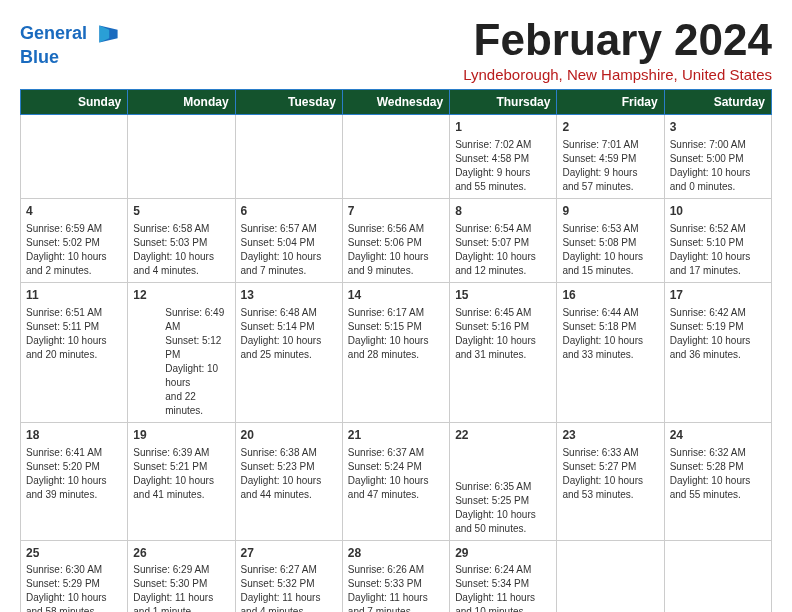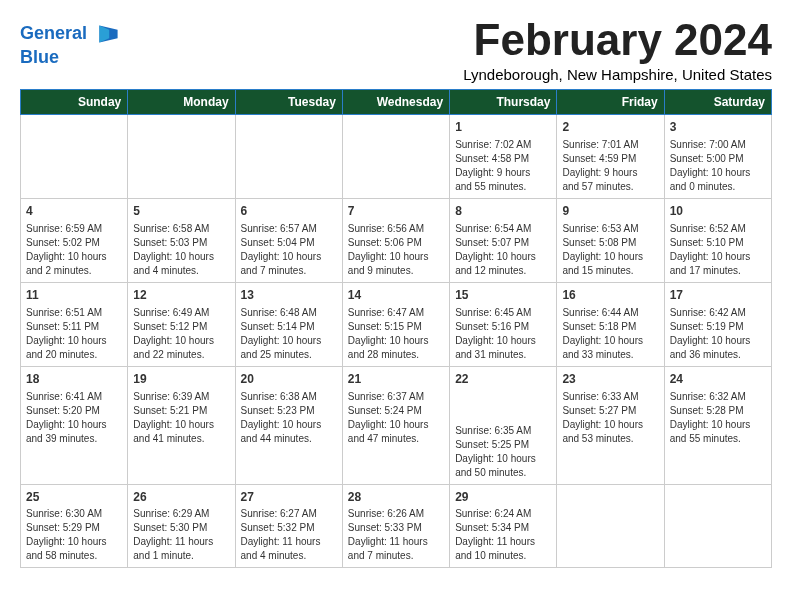--- a/index.html
+++ b/index.html
@@ -50,7 +50,7 @@
     }
     .subtitle {
       font-size: 15px;
-      color: #000000;
+      color: #b91c1c;
       margin-top: 2px;
     }
     .calendar {

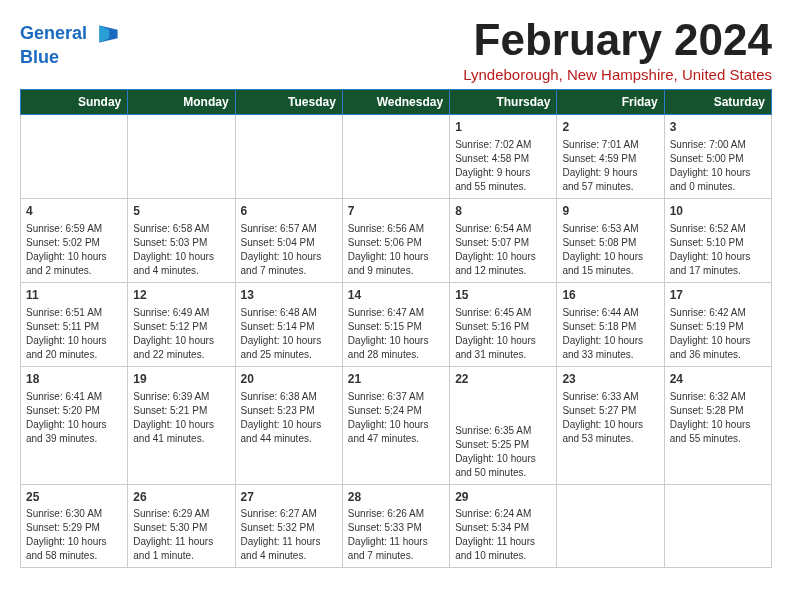--- a/index.html
+++ b/index.html
@@ -217,7 +217,7 @@
           </td>
           <td>
             <span class="day-num">12</span>
-            <div class="day-info" style="white-space: pre-line;">Sunrise: 6:49 AM
+            <div class="day-info" style="white-space: pre-line; margin-left: 32px;">Sunrise: 6:49 AM
 Sunset: 5:12 PM
 Daylight: 10 hours
 and 22 minutes.</div>

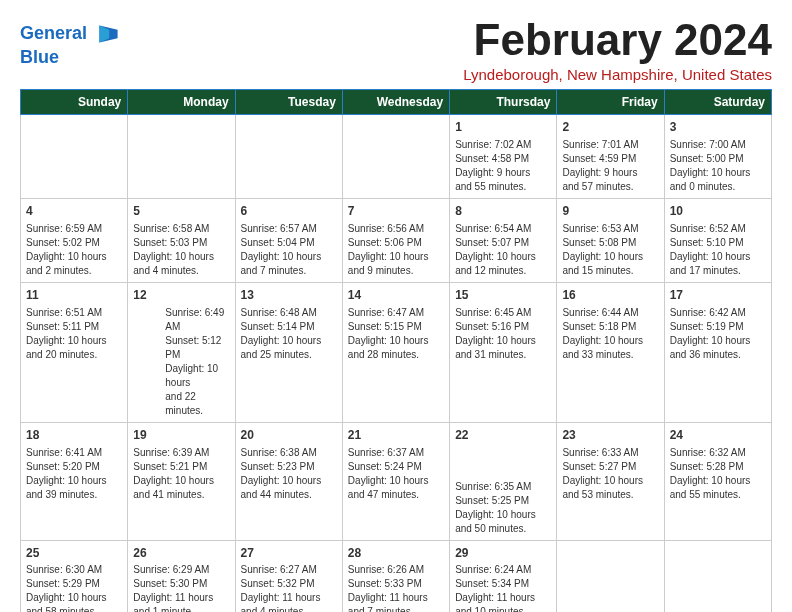--- a/index.html
+++ b/index.html
@@ -231,7 +231,7 @@
           </td>
           <td>
             <span class="day-num">14</span>
-            <div class="day-info" style="white-space: pre-line;">Sunrise: 6:47 AM
+            <div class="day-info" style="white-space: pre-line;">Sunrise: 6:17 AM
 Sunset: 5:15 PM
 Daylight: 10 hours
 and 28 minutes.</div>

